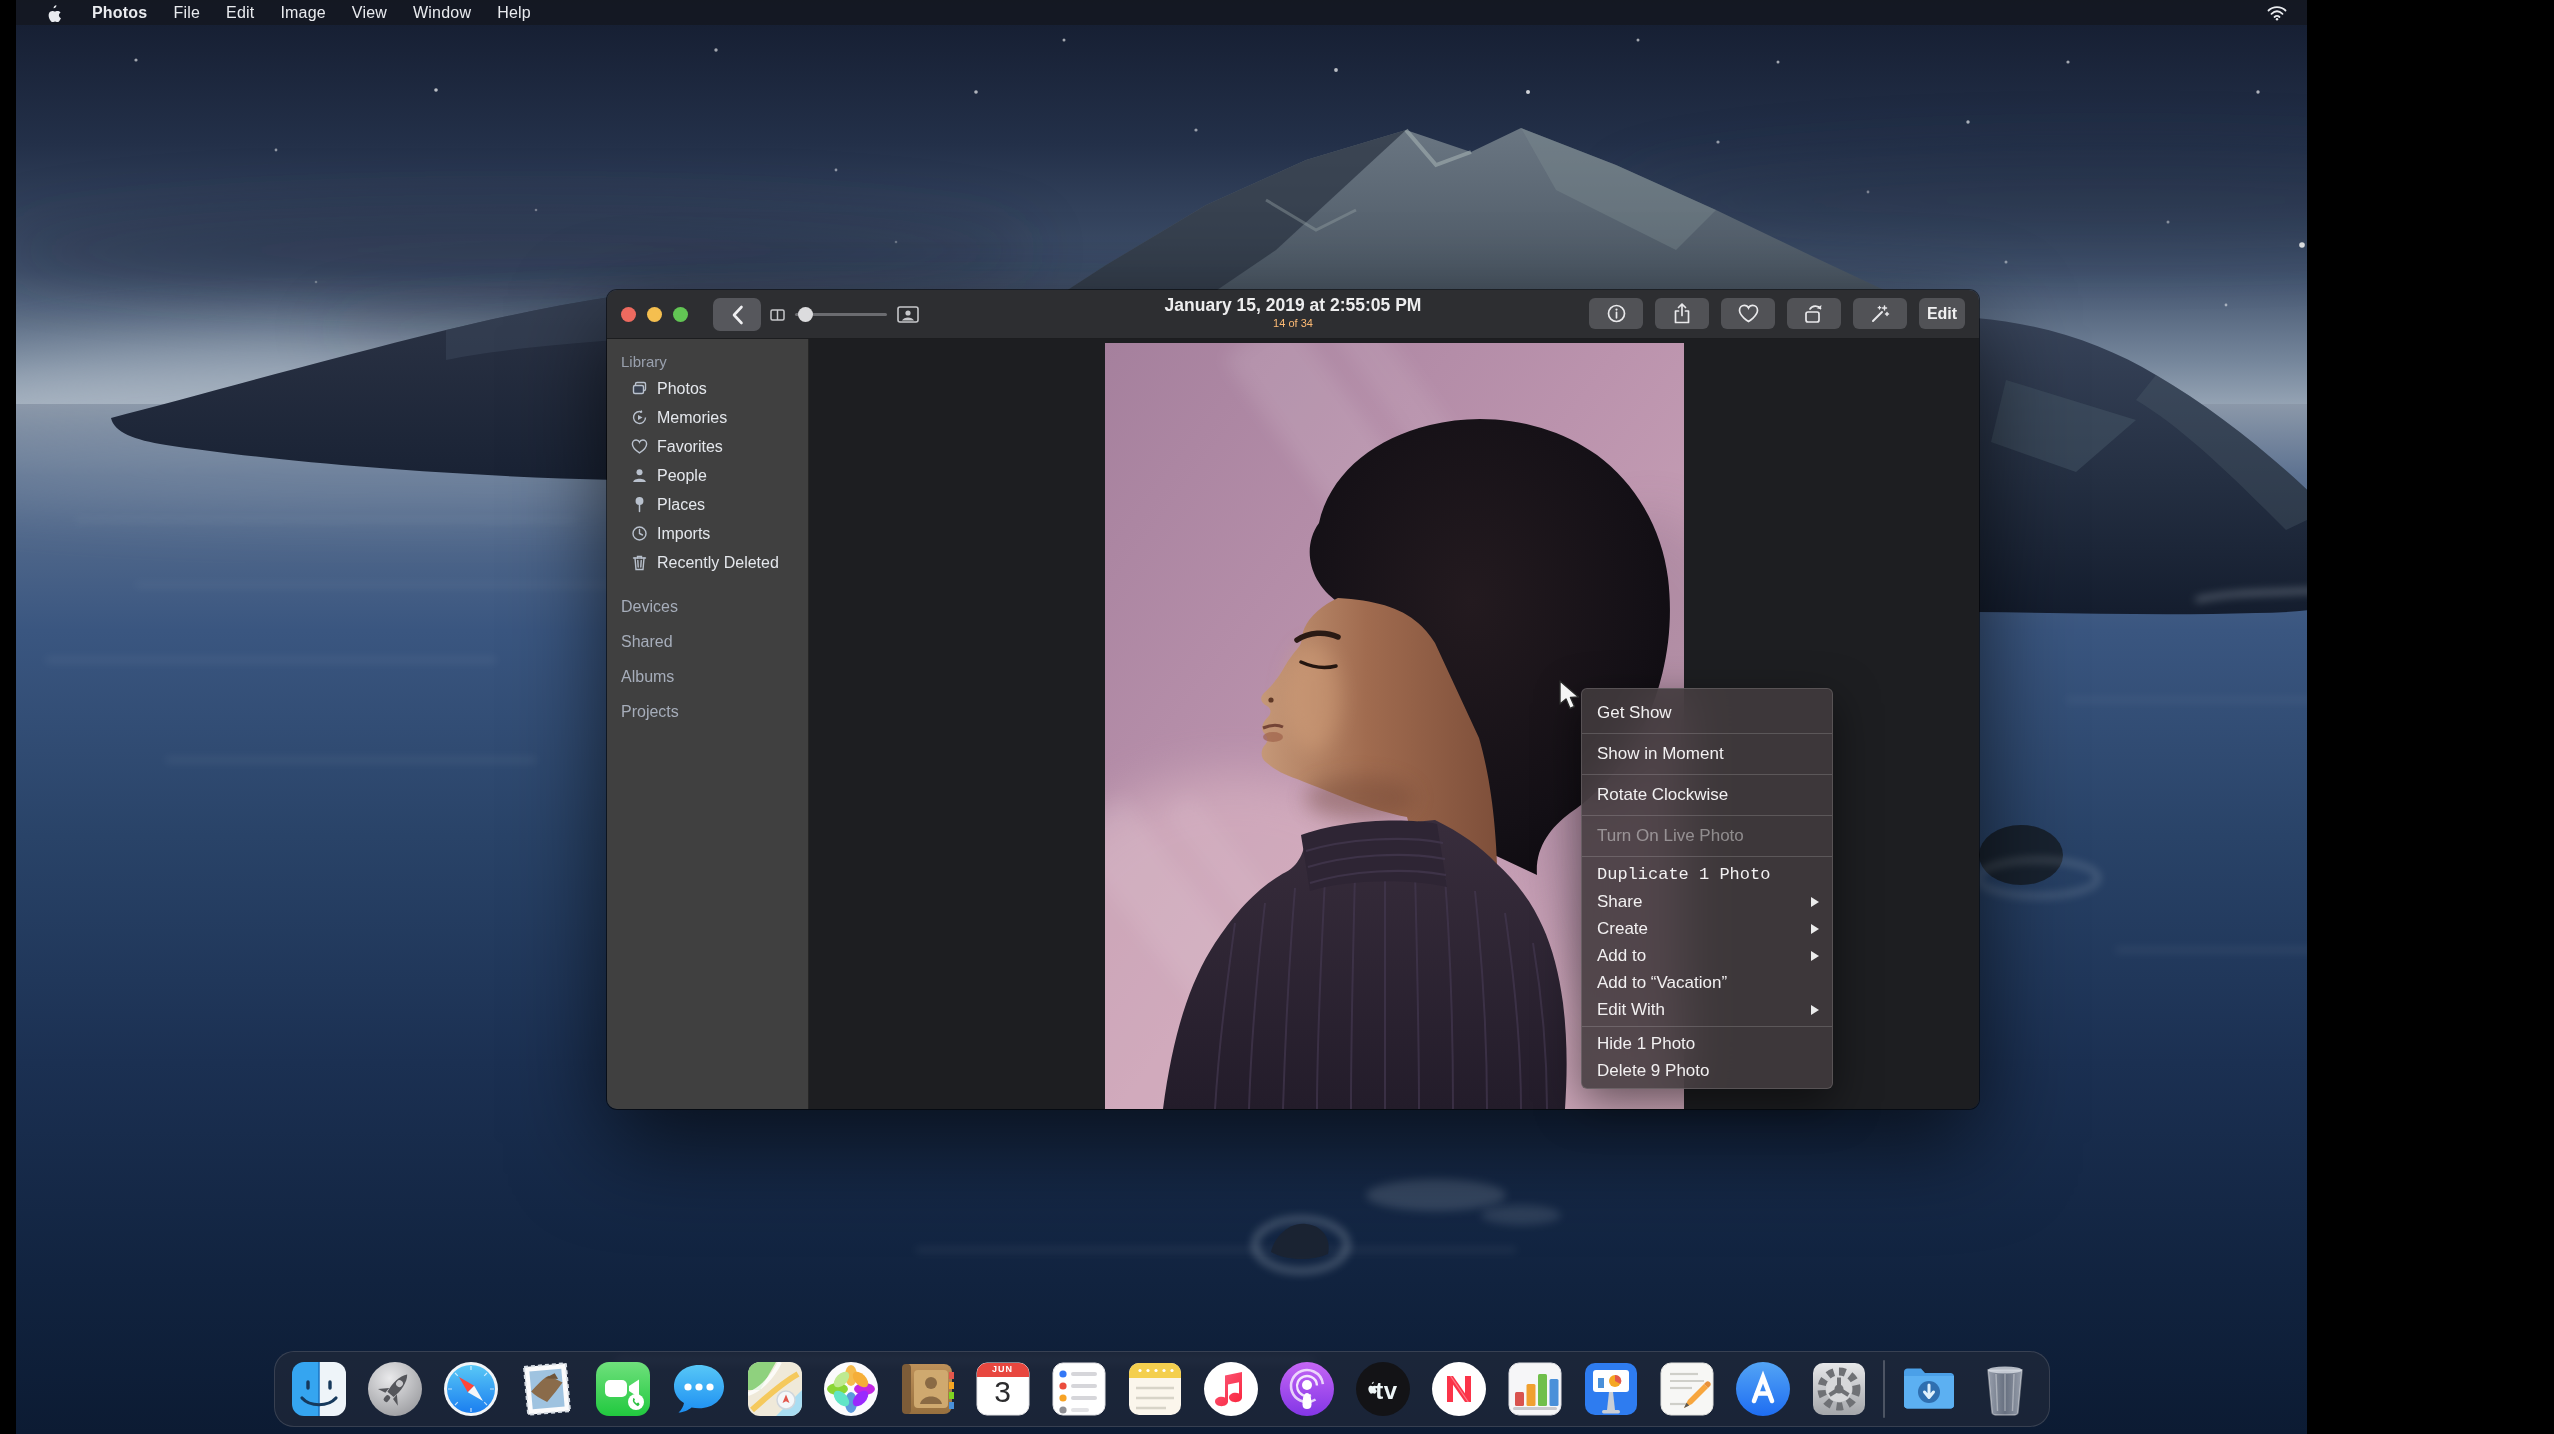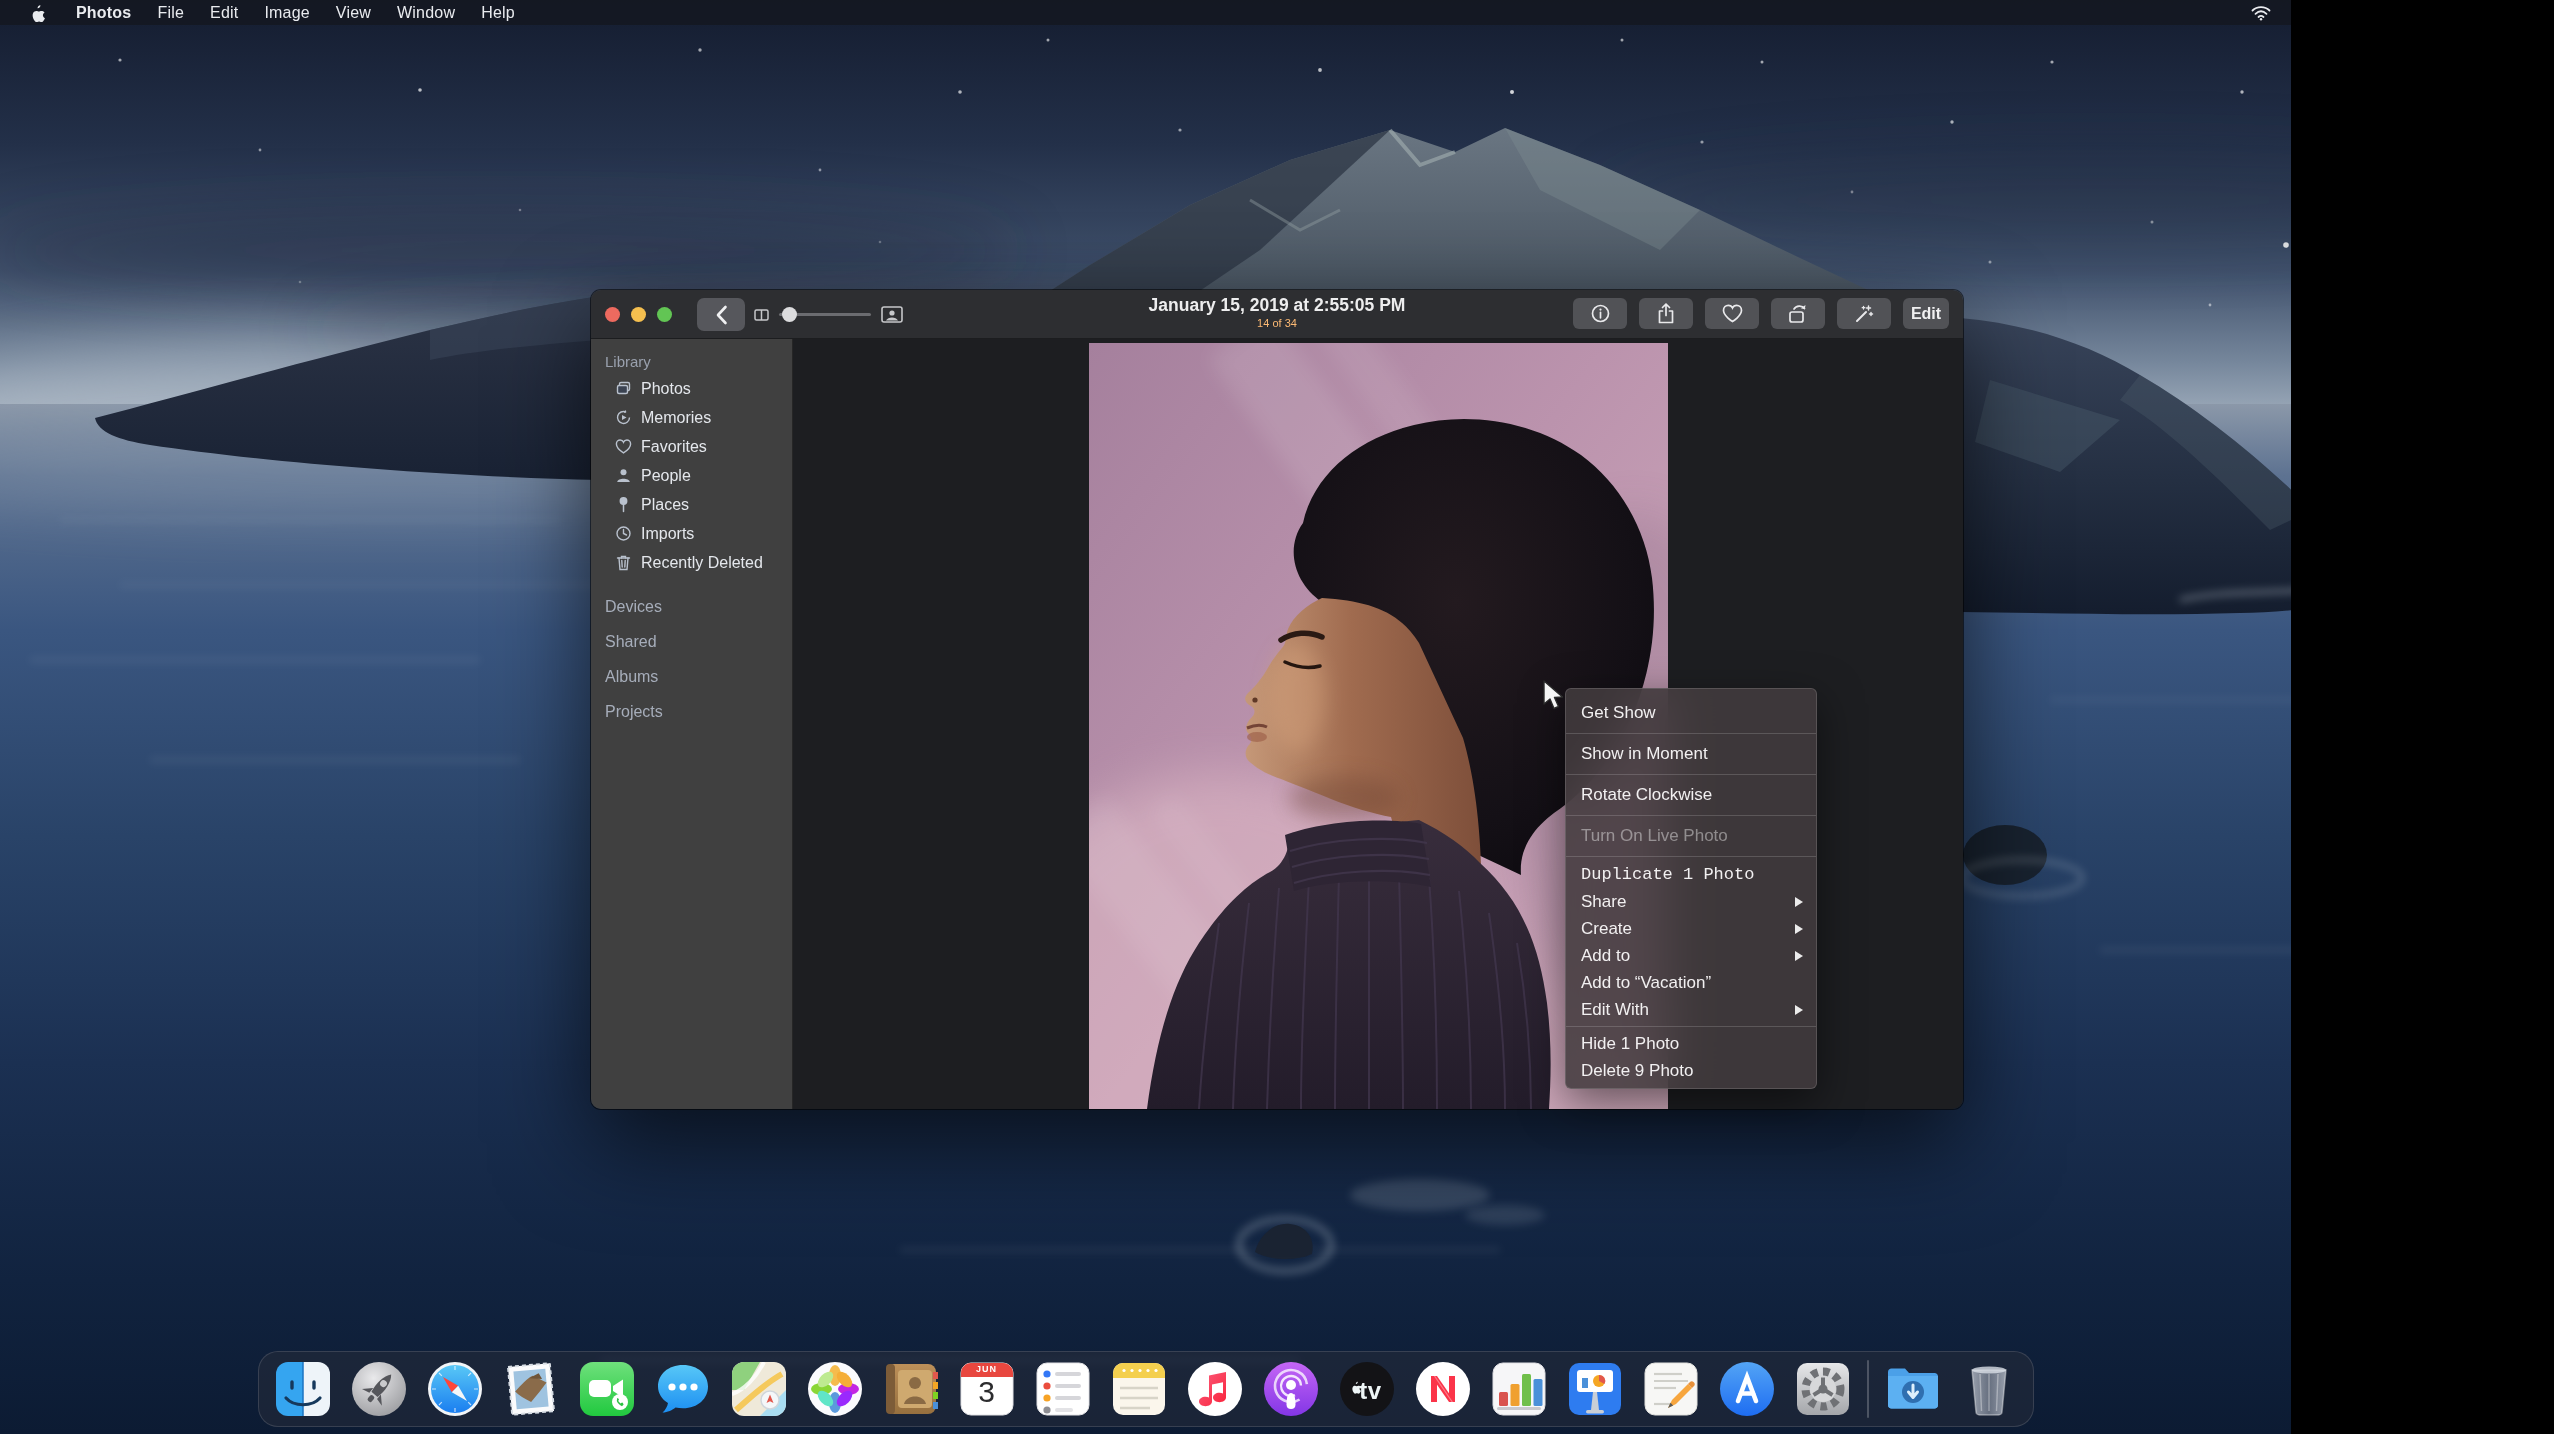--- a/index.html
+++ b/index.html
@@ -4,7 +4,7 @@
 <style>
   html,body{margin:0;padding:0;width:2554px;height:1434px;overflow:hidden;background:#000;
     font-family:"Liberation Sans","DejaVu Sans",sans-serif;-webkit-font-smoothing:antialiased;}
-  .desktop{position:absolute;inset:0;width:2291px;height:1434px;overflow:hidden;}
+  .desktop{position:absolute;inset:0;width:2291px;height:1434px;overflow:hidden;margin-left:16px;}
   .wallpaper{position:absolute;left:0;top:0;}
 
   

